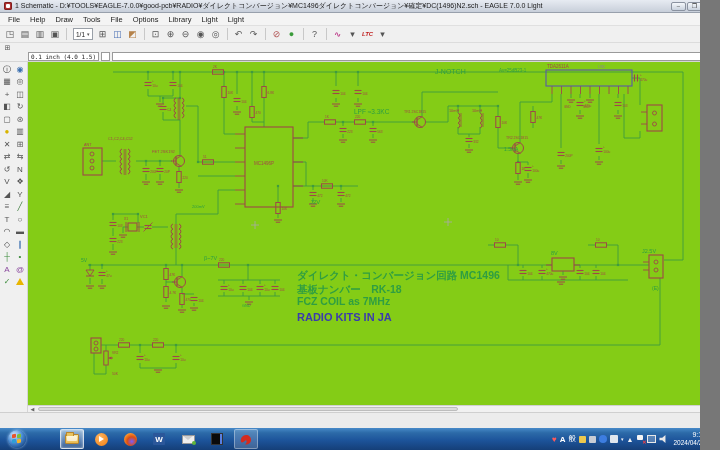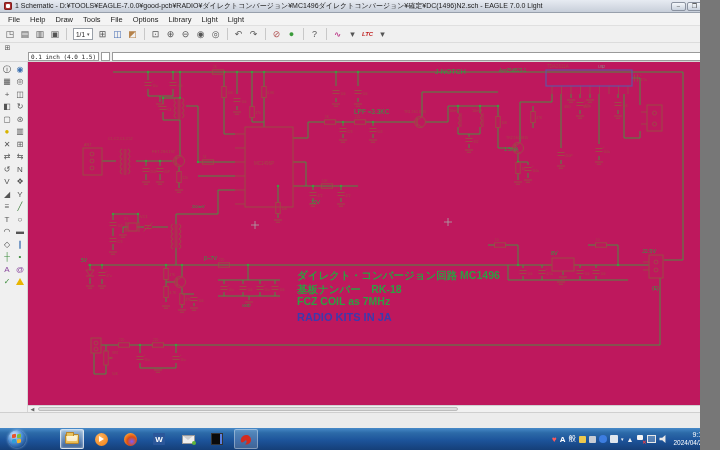--- a/index.html
+++ b/index.html
@@ -57,7 +57,7 @@
     font-size:8px;color:#555;border-radius:2px;}
   .pbtn .tri{width:0;height:0;border-left:4px solid transparent;border-right:4px solid transparent;
     border-bottom:7px solid #e8b500;}
-  .canvas{position:absolute;left:28px;top:0;width:680px;height:343px;background:#be185d;}
+  .canvas{position:absolute;left:28px;top:0;width:680px;height:343px;background:#84cc16;}
   .canvas svg{position:absolute;left:0;top:0;}
 
   

